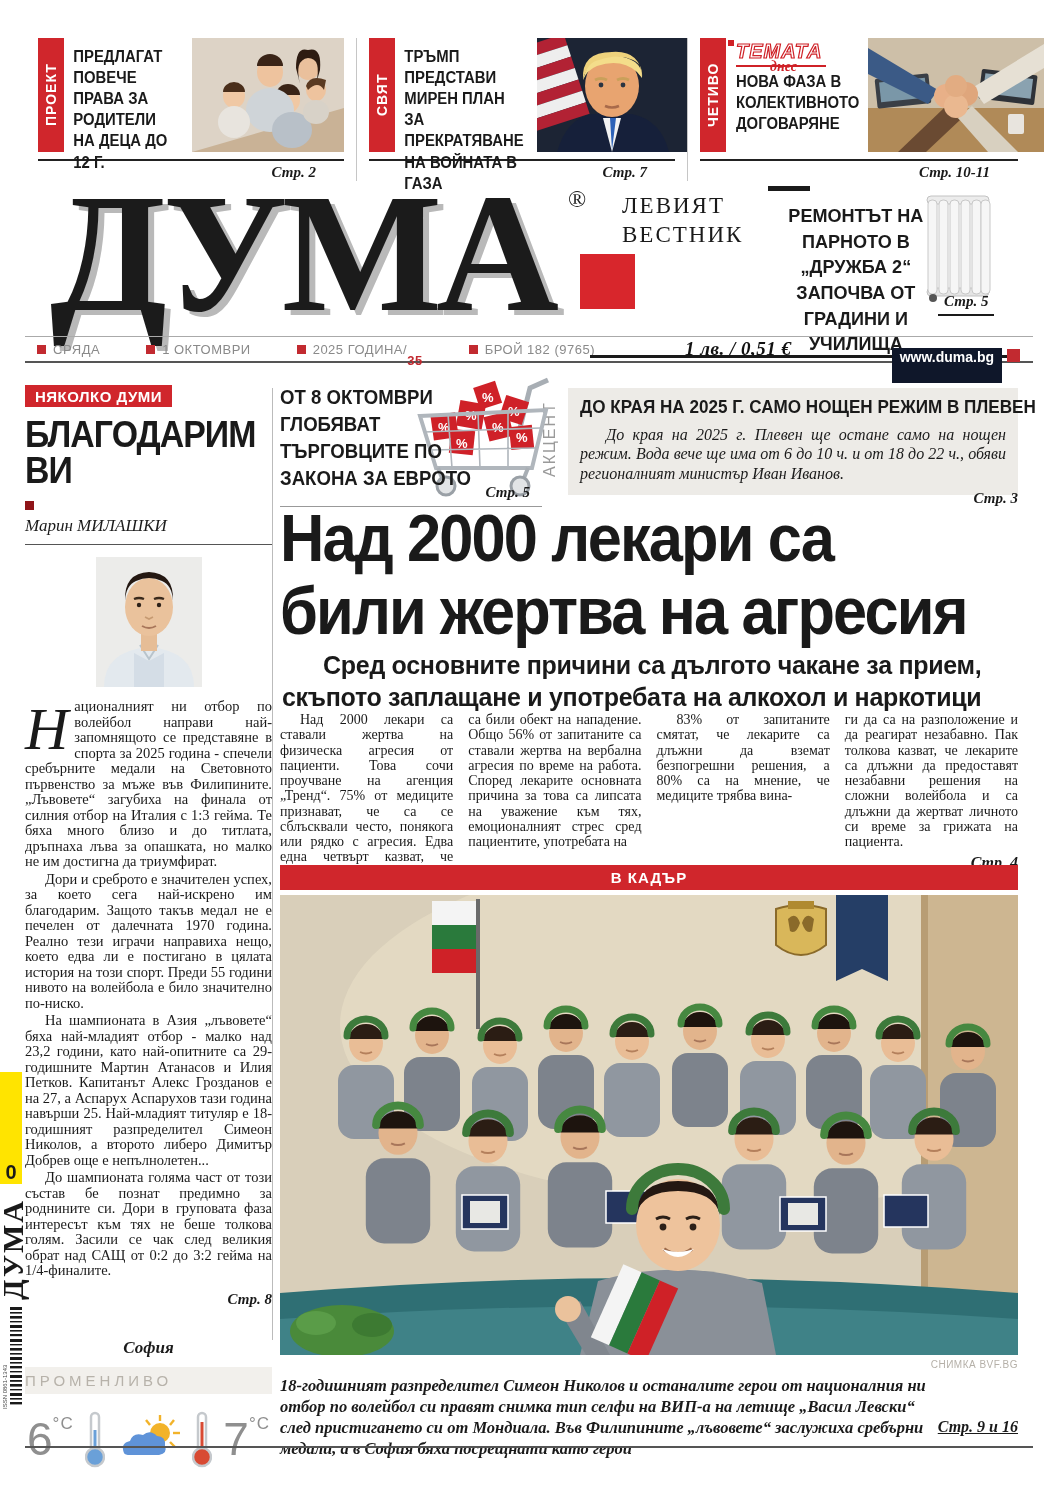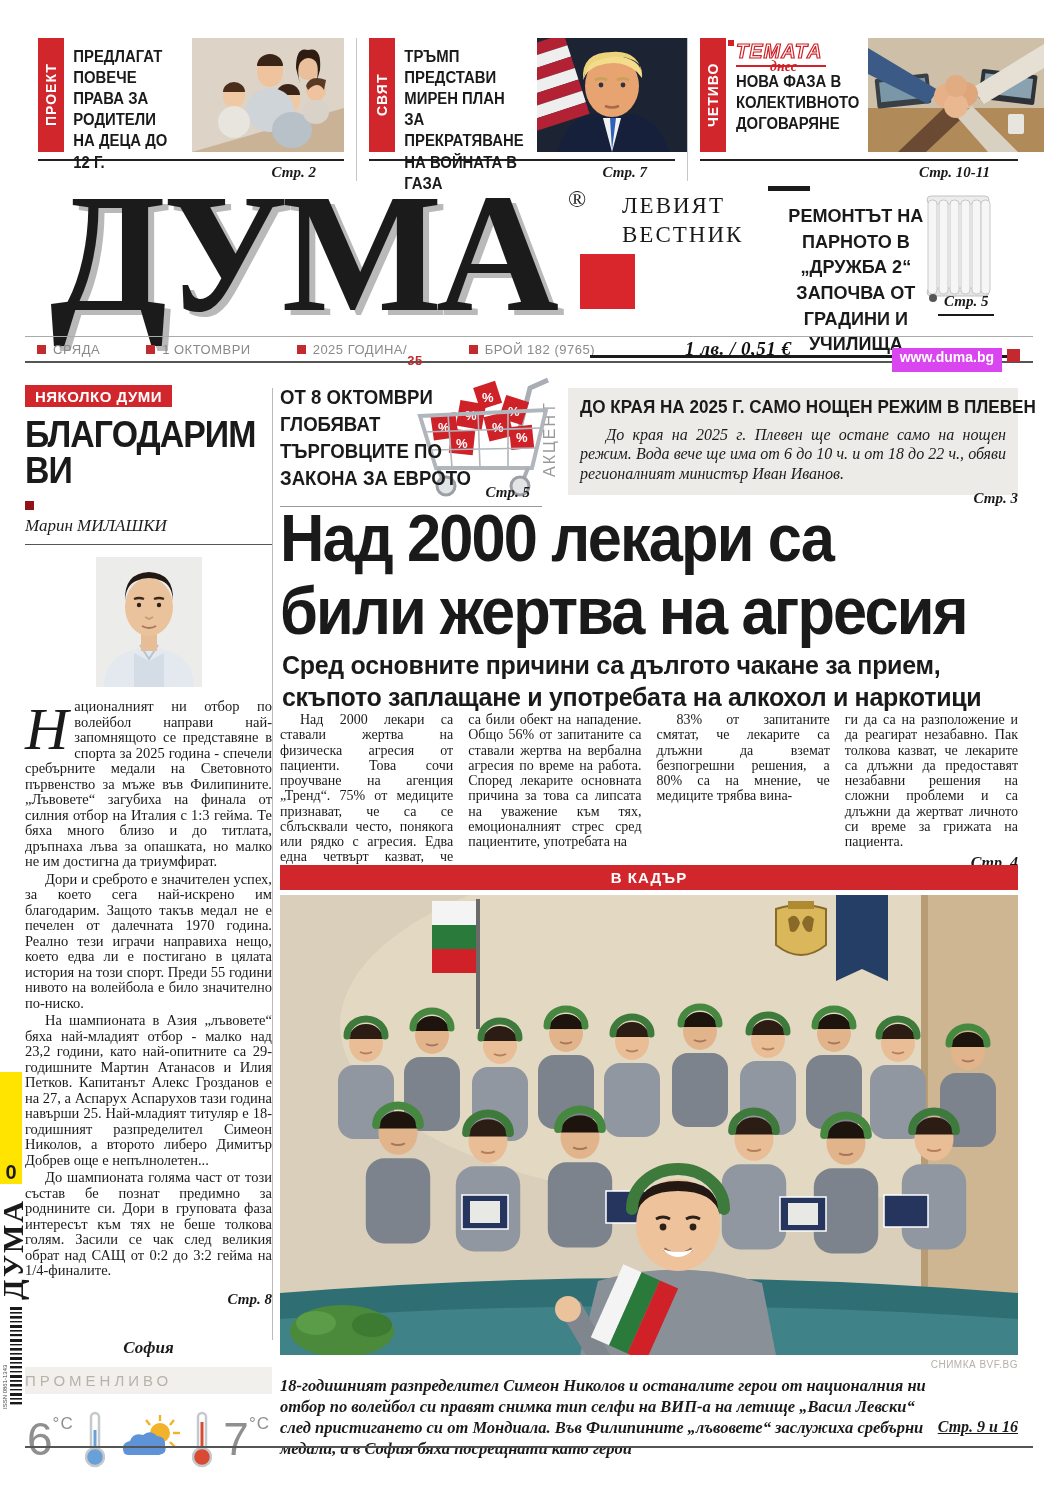--- a/index.html
+++ b/index.html
@@ -45,8 +45,8 @@
   .dl-red{color:#c22a30;font-weight:bold;margin-top:23px;}
   .price{margin-left:44px;font:bold italic 19px "Liberation Serif",serif;color:#111;}
   .webline{position:absolute;right:40px;top:355px;width:428px;height:3px;background:#1a1a1a;}
-  .webbox{position:absolute;right:56px;top:348px;background:#d946ef;color:#fff;
-          font:bold 14px "Liberation Sans",sans-serif;padding:1px 8px 7px;}
+  .webbox{position:absolute;right:56px;top:348px;background:#0f172a;color:#fff;
+          font:bold 14px "Liberation Sans",sans-serif;padding:1px 8px 18px;}
   .websq{position:absolute;right:38px;top:349px;width:13px;height:13px;background:#c22a30;}
   
   .leftcol{position:absolute;left:25px;top:385px;width:247px;}

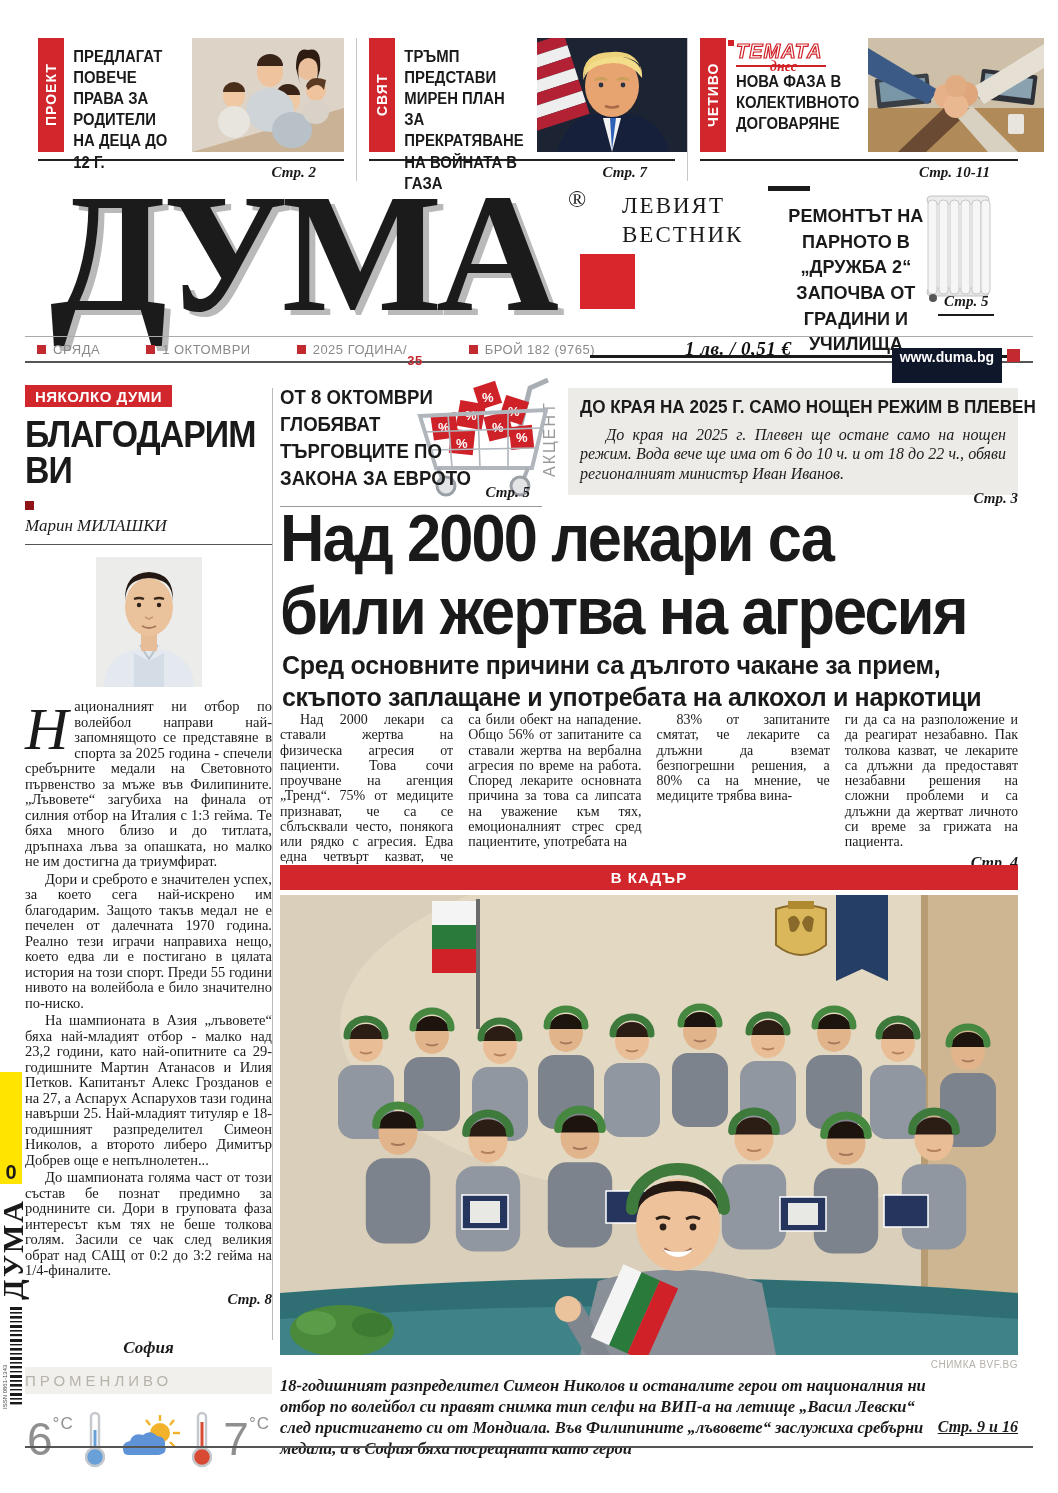--- a/index.html
+++ b/index.html
@@ -93,7 +93,7 @@
   .headline{position:absolute;left:0;top:124px;width:800px;
             font:800 66px/1.1 "Liberation Sans",sans-serif;letter-spacing:-2px;
             transform:scaleX(0.93);transform-origin:left top;}
-  .subhead{position:absolute;left:2px;top:272px;font:600 25px/1.26 "Liberation Sans",sans-serif;letter-spacing:-.3px;}
+  .subhead{position:absolute;left:2px;top:272px;font:600 25px/1.26 "Liberation Sans",sans-serif;letter-spacing:-.3px;text-align:right;}
   .cols{position:absolute;left:0;top:334px;width:738px;display:flex;gap:15px;
         font:14px/1.09 "Liberation Serif",serif;text-align:justify;}
   .col{flex:1;}

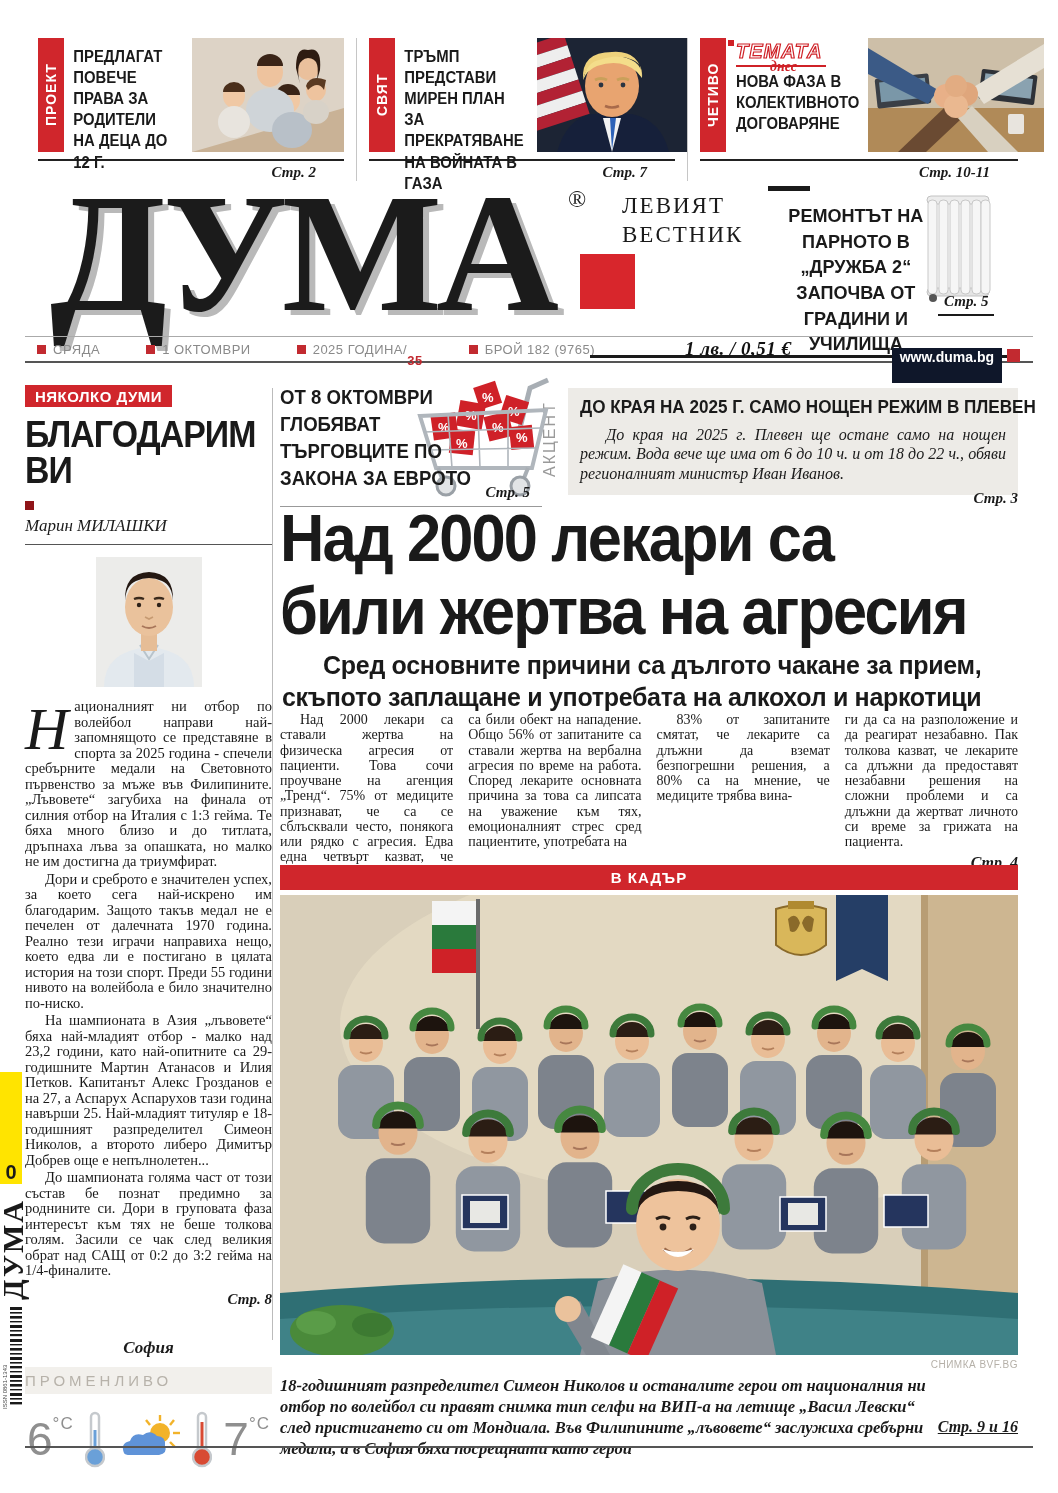--- a/index.html
+++ b/index.html
@@ -385,7 +385,7 @@
           <p class="ind">83% от запитаните смятат, че лекарите са длъжни да вземат безпогрешни решения, а 80% са на мнение, че медиците трябва вина-</p>
         </div>
       <div class="col">
-          <p>ги да са на разположение и да реагират незабавно. Пак толкова казват, че лекарите са длъжни да предоставят незабавни решения на сложни проблеми и са длъжни да жертват личното си време за грижата на пациента.</p>
+          <p>ги да са на разположение и да реагират незабавно. Пак толкова казват, че лекарите са длъжни да предоставят незабавни решения на сложни волейбола и са длъжни да жертват личното си време за грижата на пациента.</p>
         </div>
     </div>
     <div class="art-page">Стр. 4</div>

